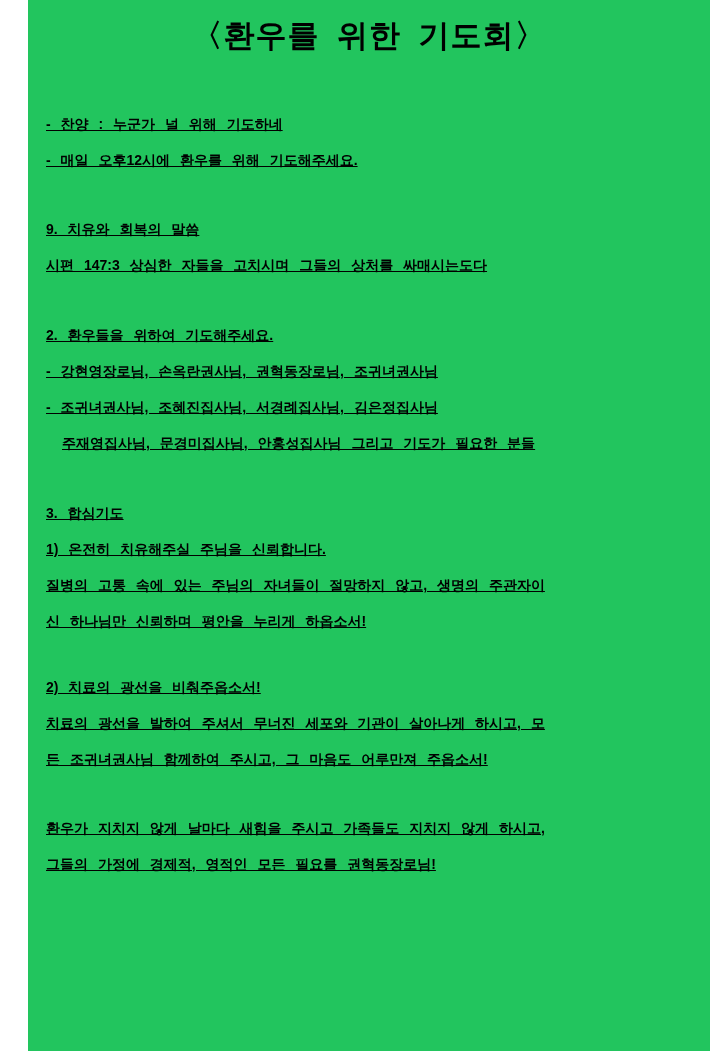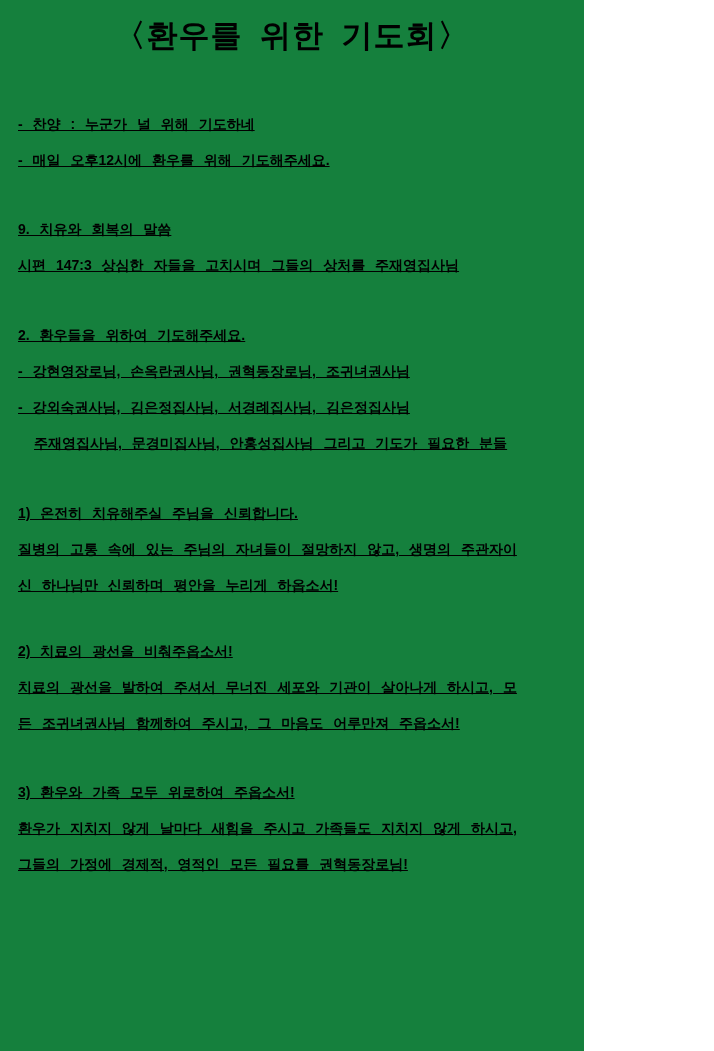--- a/index.html
+++ b/index.html
@@ -9,14 +9,15 @@
   }
   .page {
     position: relative;
-    width: 584px;
+    width: 682px;
     height: 1051px;
-    background: #15803d;
+    background: #22c55e;
     color: #000000;
     font-family: "Liberation Sans", "DejaVu Sans", sans-serif;
     font-weight: bold;
     overflow: hidden;
     box-sizing: border-box;
+    margin-left: 28px;
   }
   .title {
     padding-top: 16px;

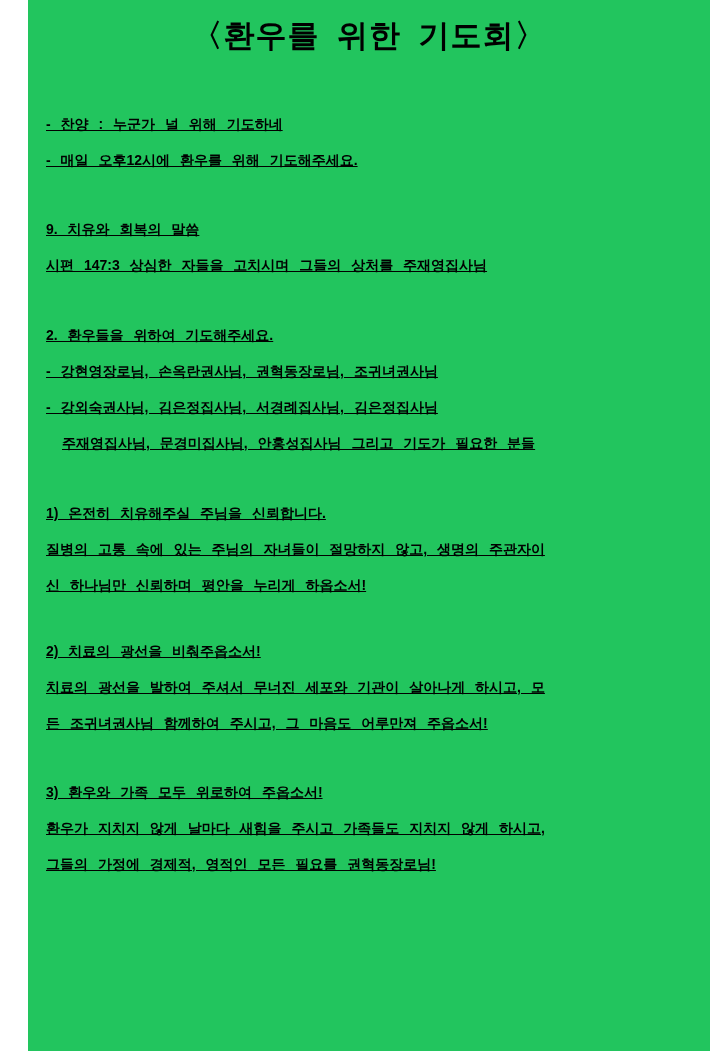--- a/index.html
+++ b/index.html
@@ -61,7 +61,7 @@
 
     <div class="block block-word">
       <div class="line">9. 치유와 회복의 말씀</div>
-      <div class="line">시편 147:3 상심한 자들을 고치시며 그들의 상처를 주재영집사님</div>
+      <div class="line">시편 147:3 상심한 자들을 고치시며 그들의 상처를 싸매시는도다</div>
     </div>
 
     <div class="block block-patients">

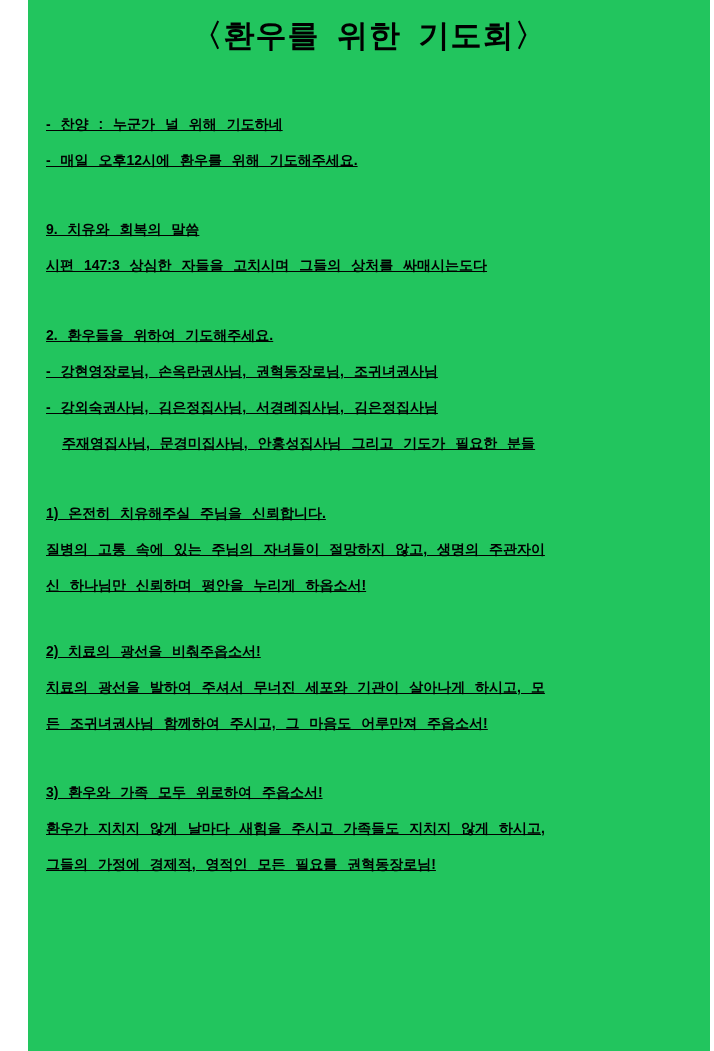--- a/index.html
+++ b/index.html
@@ -67,7 +67,7 @@
     <div class="block block-patients">
       <div class="line">2. 환우들을 위하여 기도해주세요.</div>
       <div class="line">- 강현영장로님, 손옥란권사님, 권혁동장로님, 조귀녀권사님</div>
-      <div class="line">- 강외숙권사님, 김은정집사님, 서경례집사님, 김은정집사님</div>
+      <div class="line">- 조귀녀권사님, 조혜진집사님, 서경례집사님, 김은정집사님</div>
       <div class="line indent">주재영집사님, 문경미집사님, 안홍성집사님 그리고 기도가 필요한 분들</div>
     </div>
 

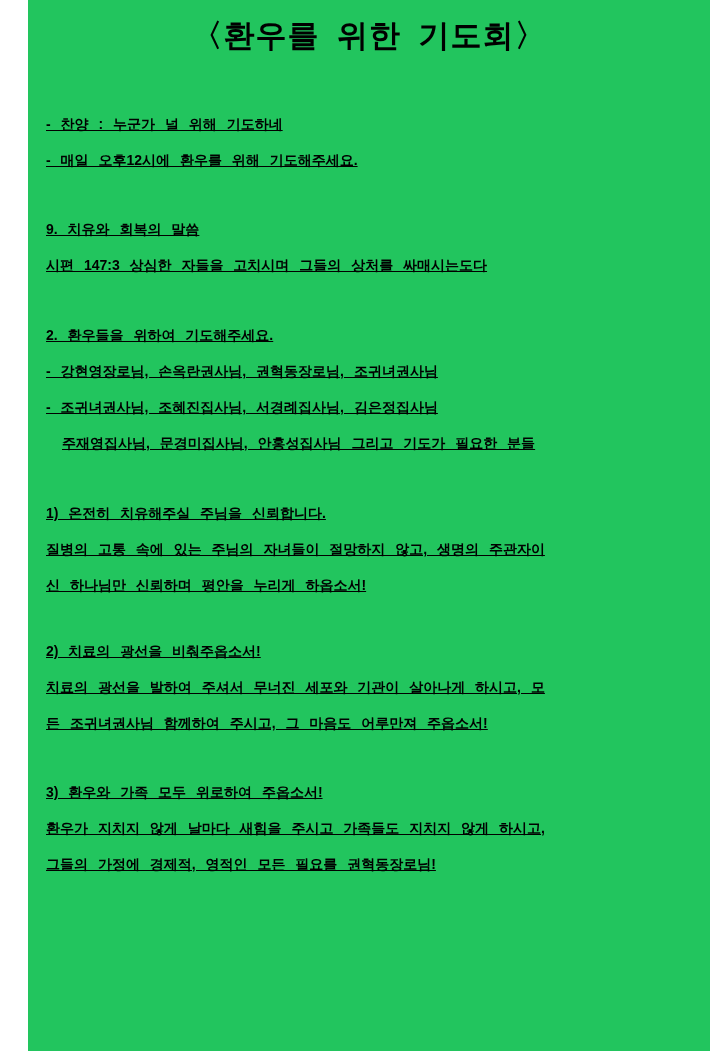--- a/index.html
+++ b/index.html
@@ -72,6 +72,7 @@
     </div>
 
     <div class="block block-prayer1">
+      <div class="line">3. 합심기도</div>
       <div class="line">1) 온전히 치유해주실 주님을 신뢰합니다.</div>
       <div class="line">질병의 고통 속에 있는 주님의 자녀들이 절망하지 않고, 생명의 주관자이</div>
       <div class="line">신 하나님만 신뢰하며 평안을 누리게 하옵소서!</div>

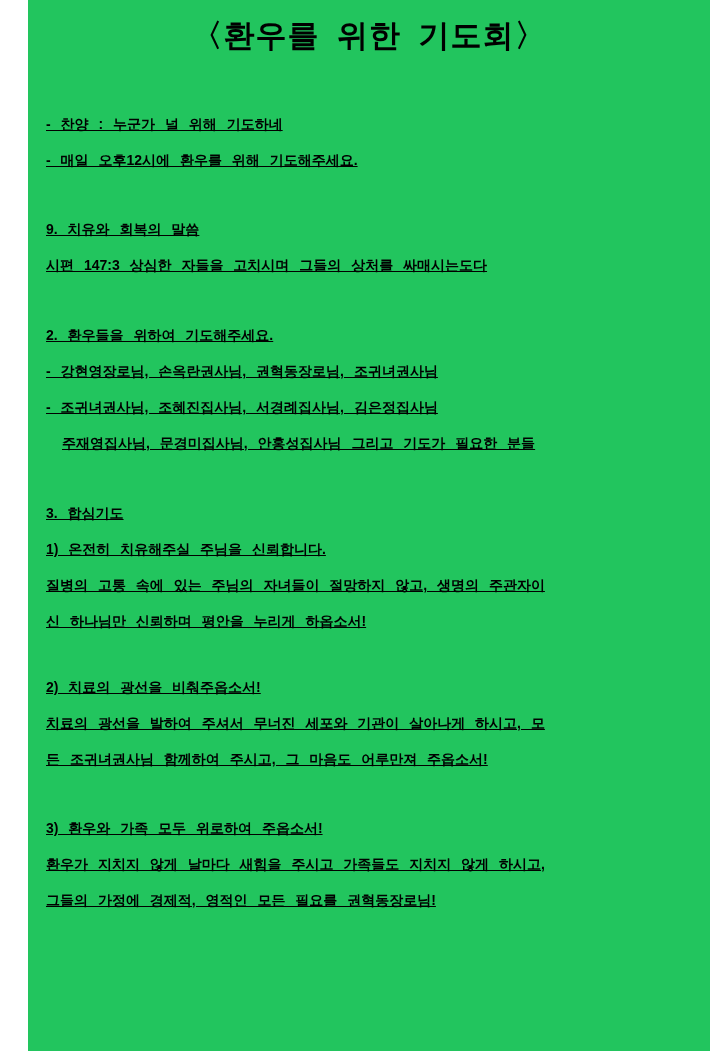--- a/index.html
+++ b/index.html
@@ -85,7 +85,6 @@
     </div>
 
     <div class="block block-prayer3">
-      <div class="line">3) 환우와 가족 모두 위로하여 주옵소서!</div>
       <div class="line">환우가 지치지 않게 날마다 새힘을 주시고 가족들도 지치지 않게 하시고,</div>
       <div class="line">그들의 가정에 경제적, 영적인 모든 필요를 권혁동장로님!</div>
     </div>

